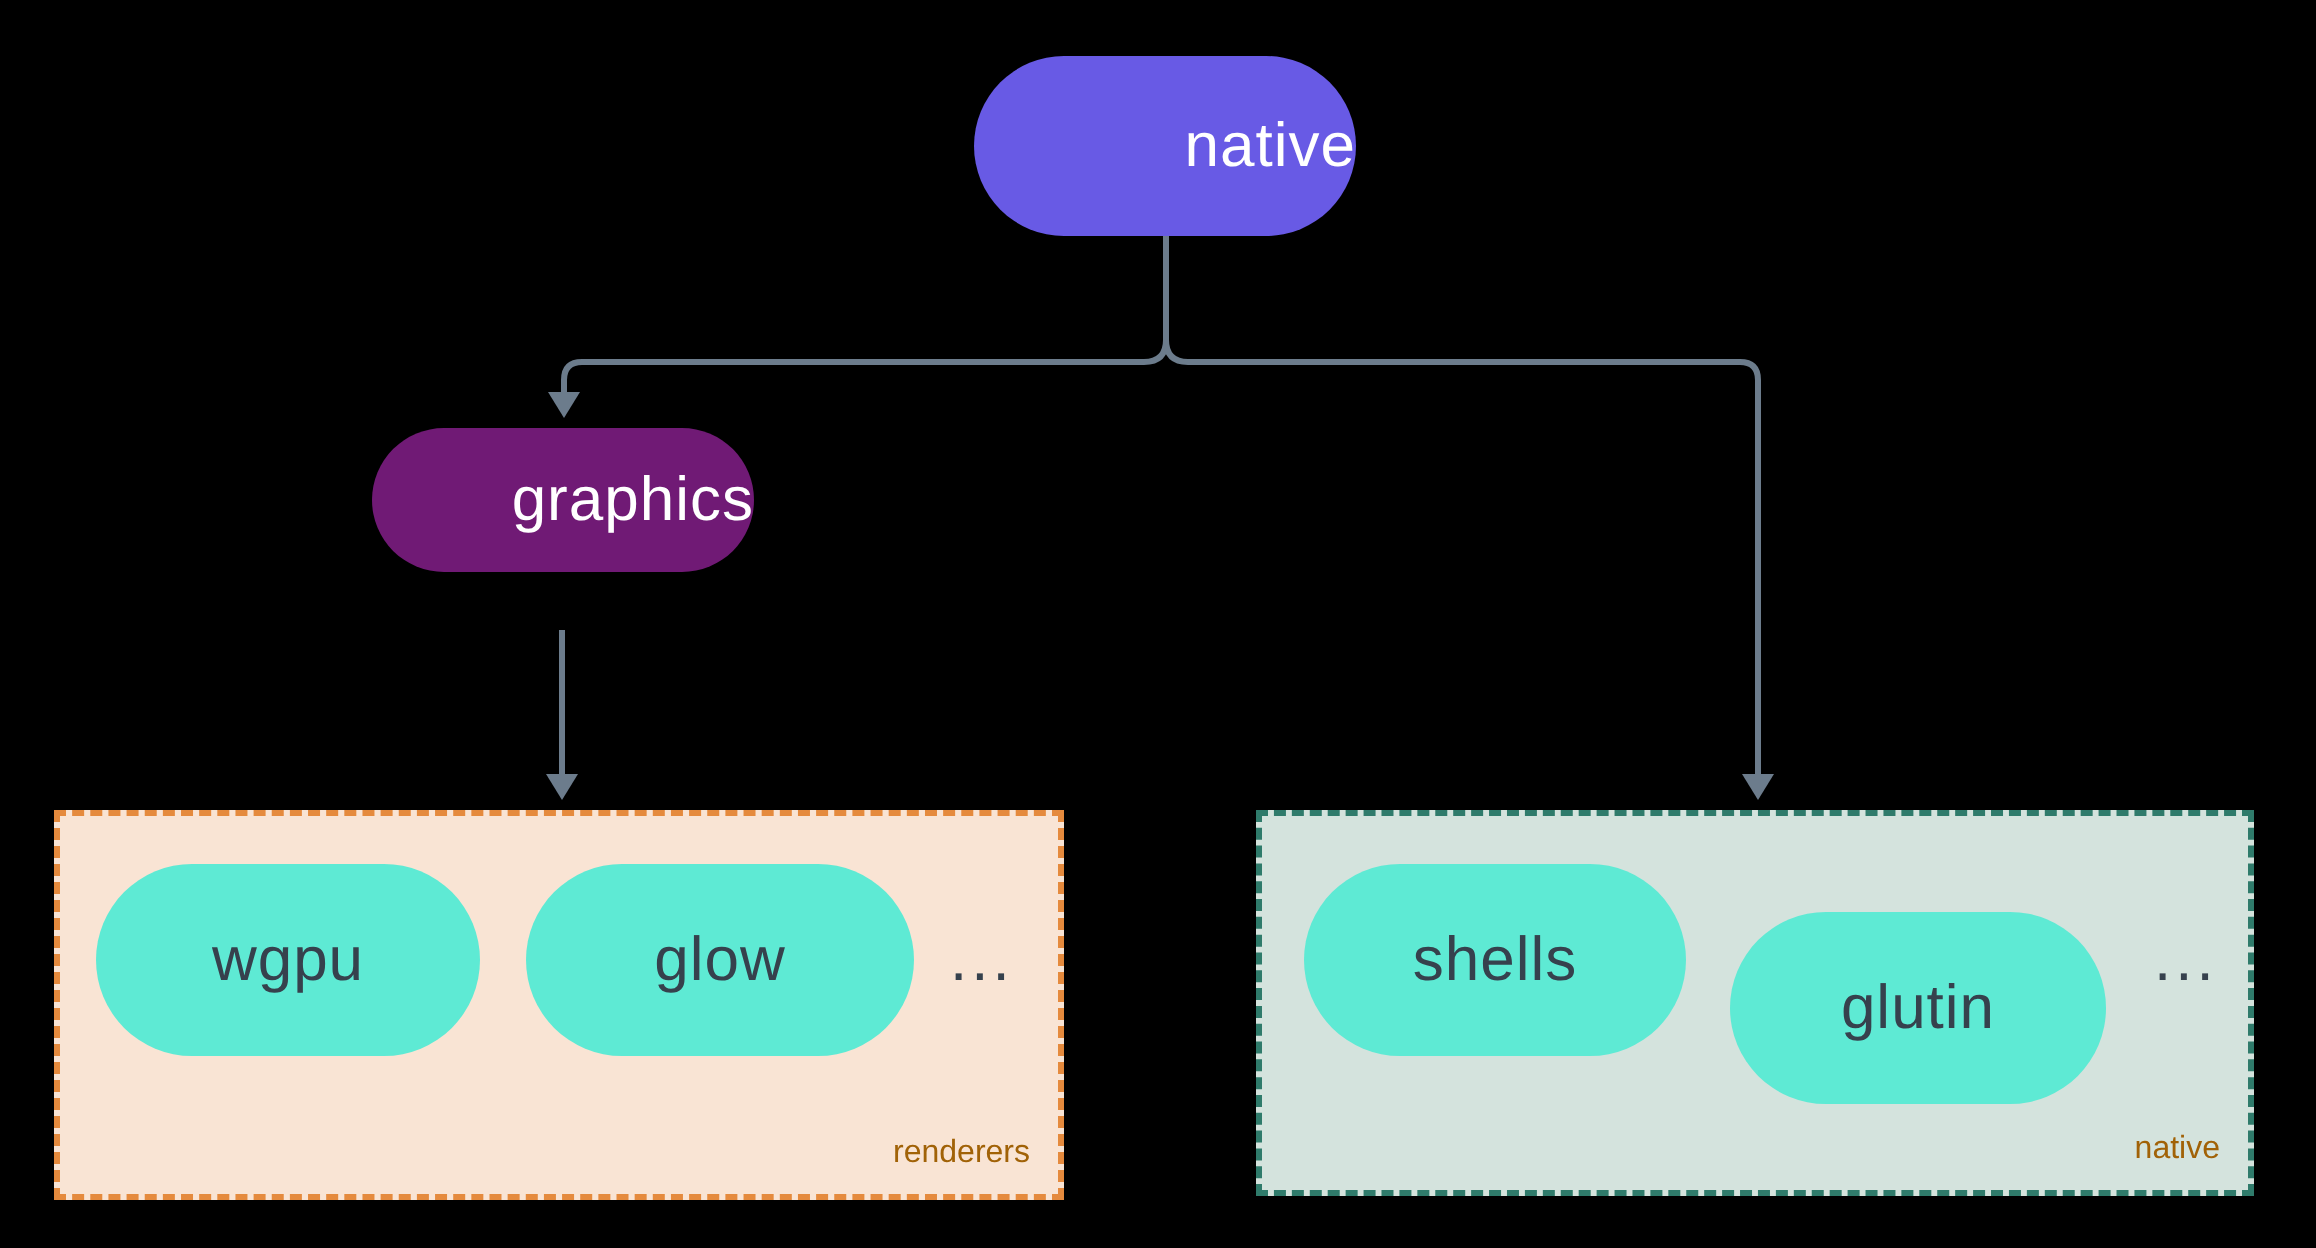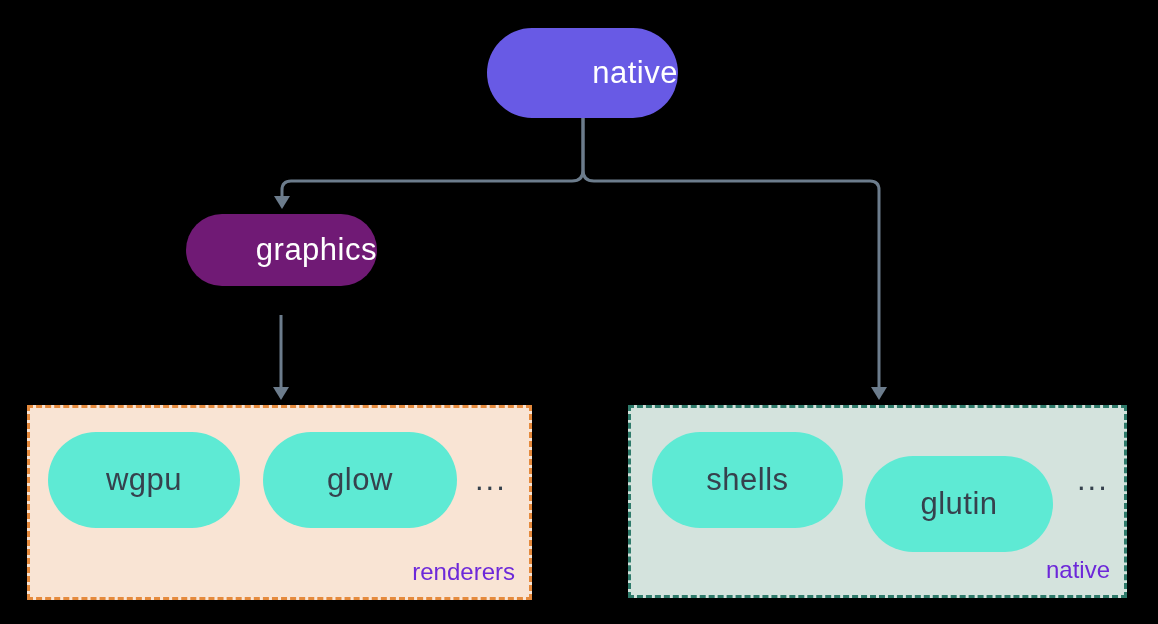--- a/index.html
+++ b/index.html
@@ -91,8 +91,8 @@
     position: absolute;
     right: 14px;
     bottom: 11px;
-    color: #6d28d9;
-    font-size: 24px;
+    color: #a16207;
+    font-size: 16px;
   }
 </style>
 </head>

